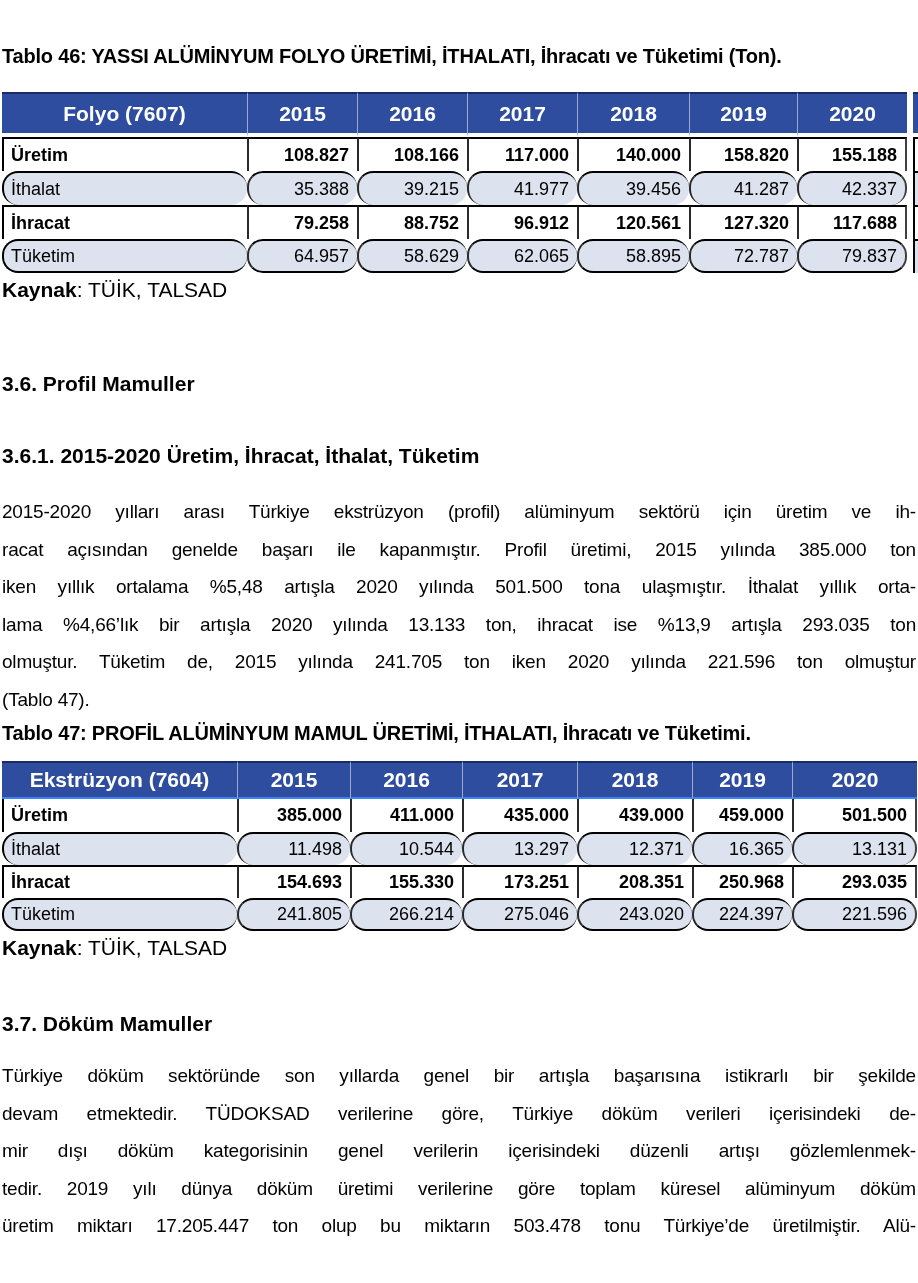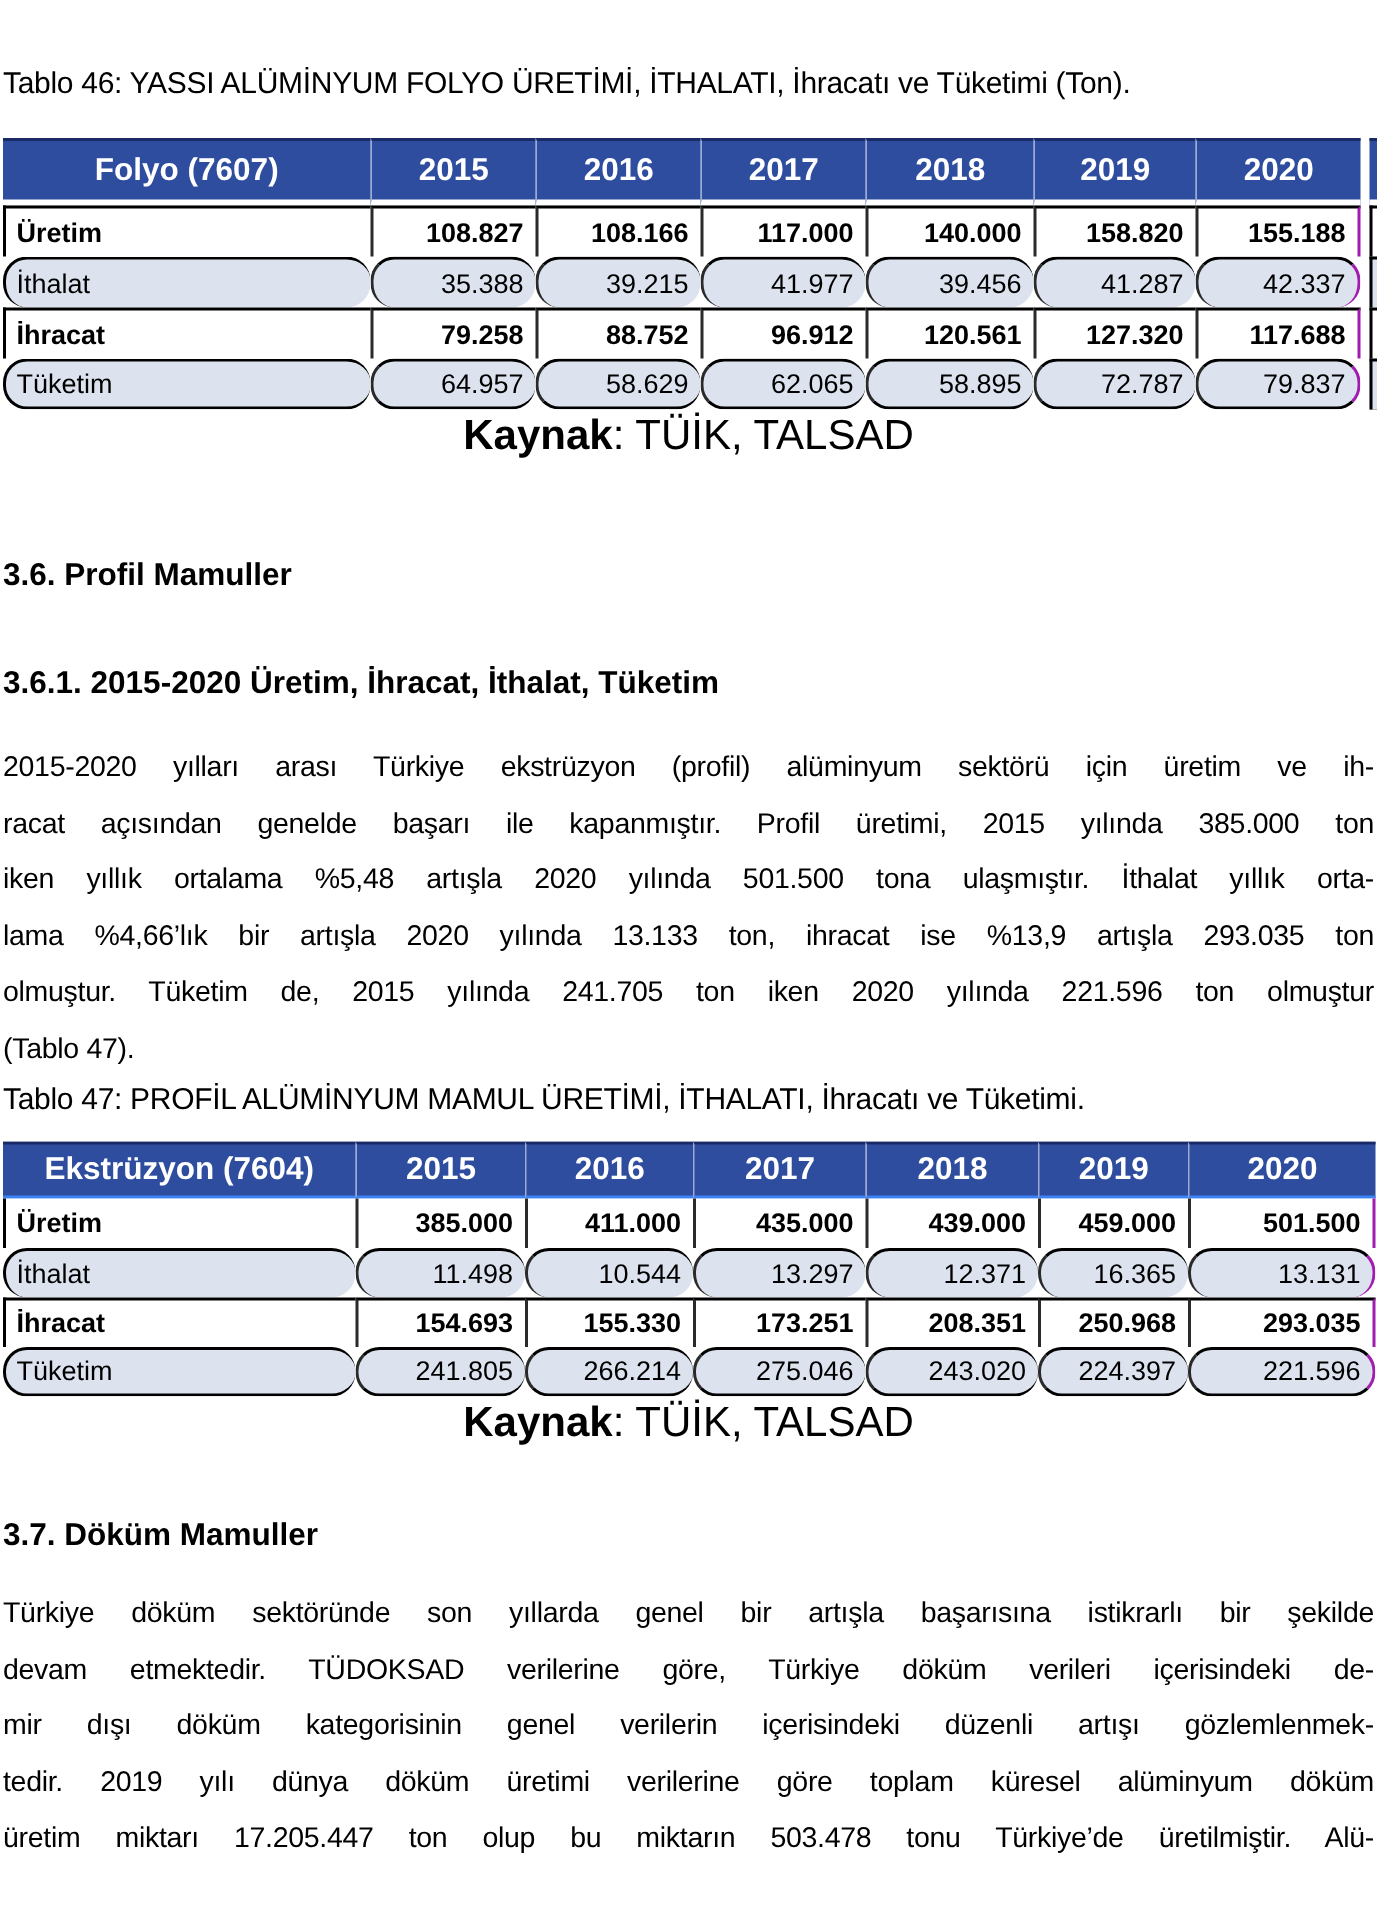--- a/index.html
+++ b/index.html
@@ -12,7 +12,7 @@
   .page { width: 918px; padding: 40px 2px 0 2px; }
 
   
-  .caption { font-weight: normal; font-size: 20px; line-height: 32px; letter-spacing: -0.2px; }
+  .caption { font-weight: bold; font-size: 20px; line-height: 32px; letter-spacing: -0.2px; }
   .caption.one { white-space: nowrap; line-height: 26px; margin-top: 2px; }
   .h2 { font-weight: bold; font-size: 21px; line-height: 26px; }
   .h2.s36 { margin-top: 68px; }

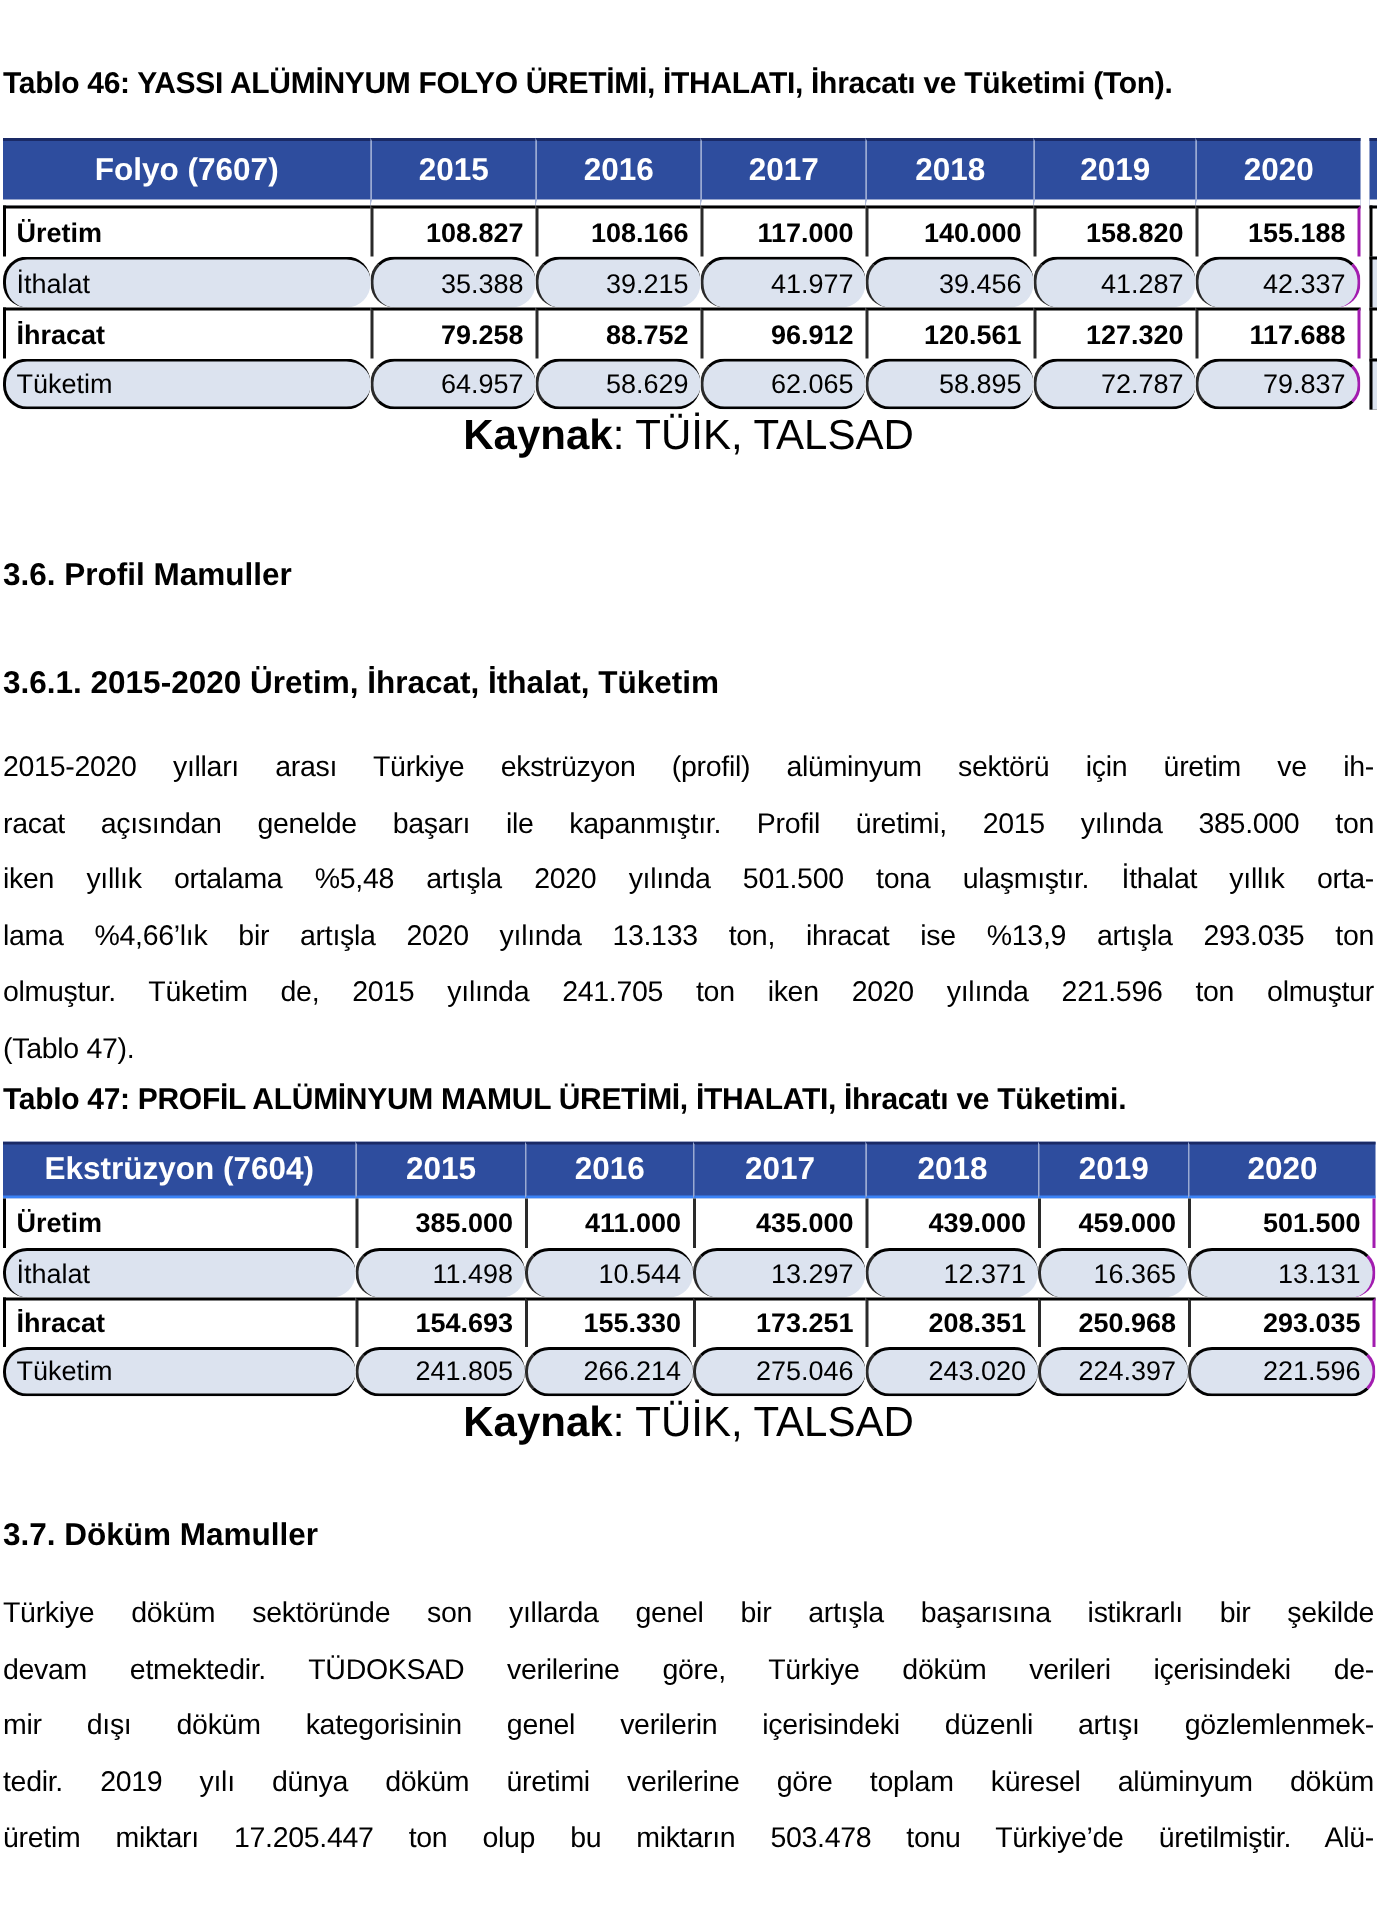--- a/index.html
+++ b/index.html
@@ -57,7 +57,7 @@
   .t2 tr:first-child td { border-top: none; }
   td + td { border-left: 2px solid #2a2a2a; }
   td:first-child { border-left: 2px solid #000; text-align: left; padding-left: 7px; }
-  td:last-child { border-right: 2px solid #a21caf; }
+  td:last-child { border-right: 2px solid #404040; }
   tr:last-child td { border-bottom: 2px solid #000; }
   td.num { text-align: right; padding-right: 8px; }
   tr.alt td { background: var(--row-alt-bg, #dce3ef); border-radius: 16px; }

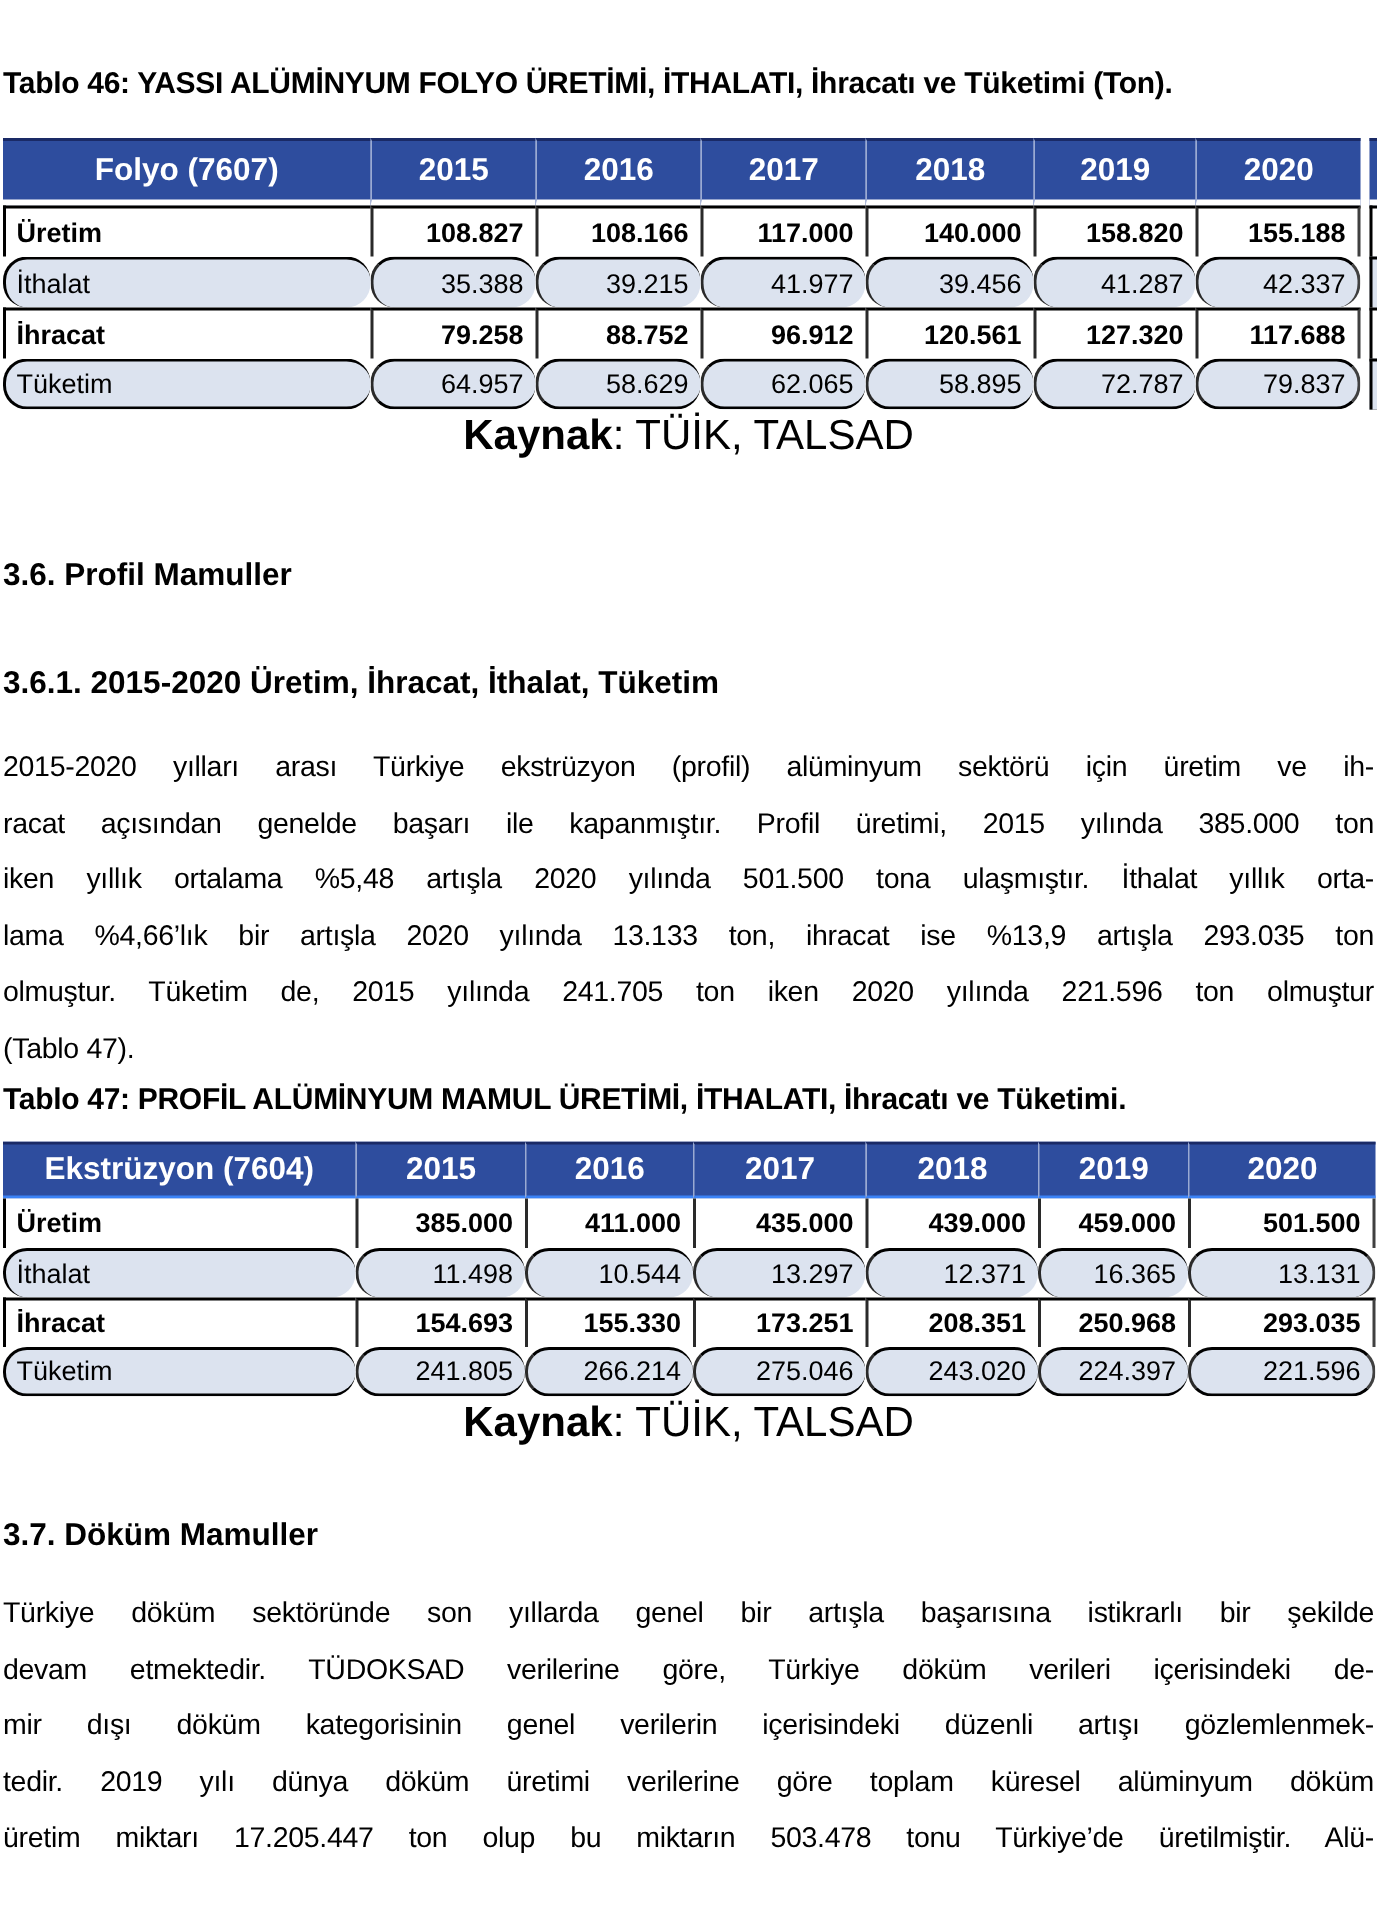--- a/index.html
+++ b/index.html
@@ -20,7 +20,7 @@
   .h2.s37 { margin-top: 50px; }
 
   
-  .kaynak { font-size: 28px; line-height: 26px; margin-top: 4px; text-align: center; }
+  .kaynak { font-size: 21px; line-height: 26px; margin-top: 4px; }
   .kaynak b { font-weight: bold; }
 
   

